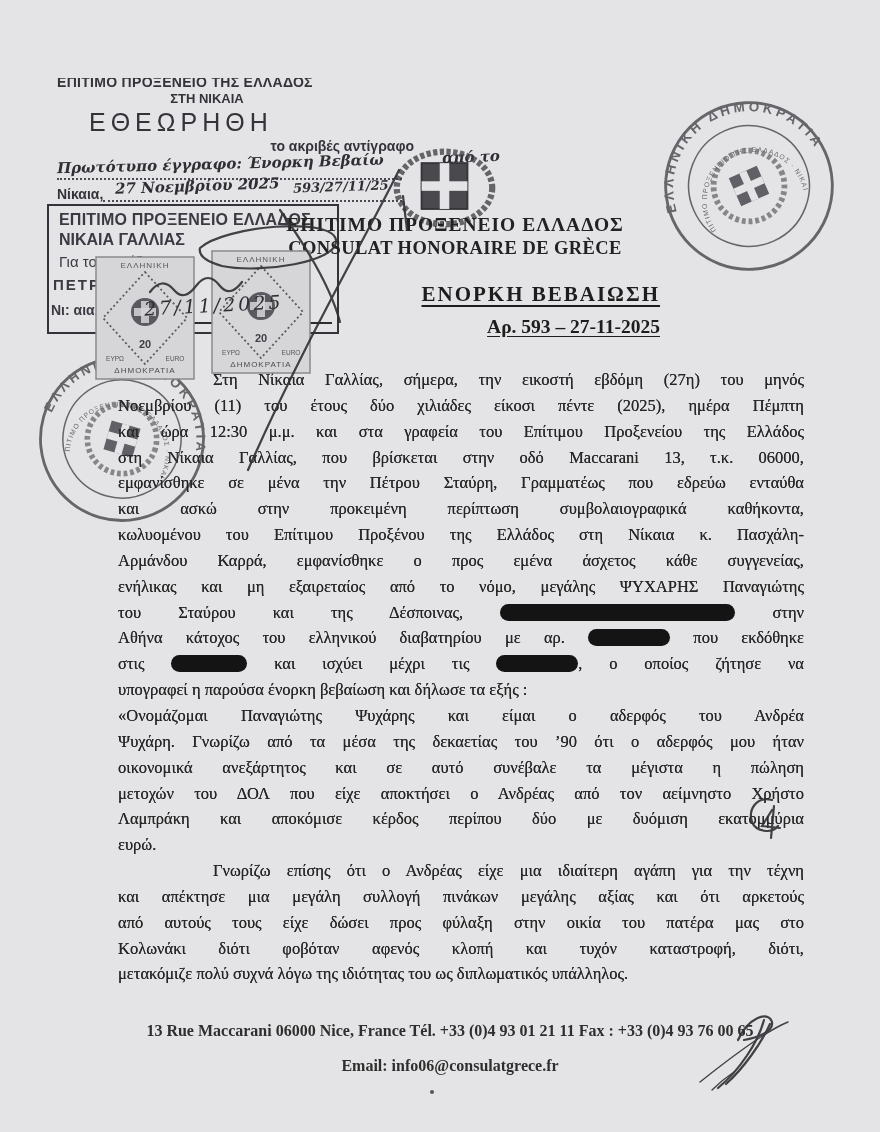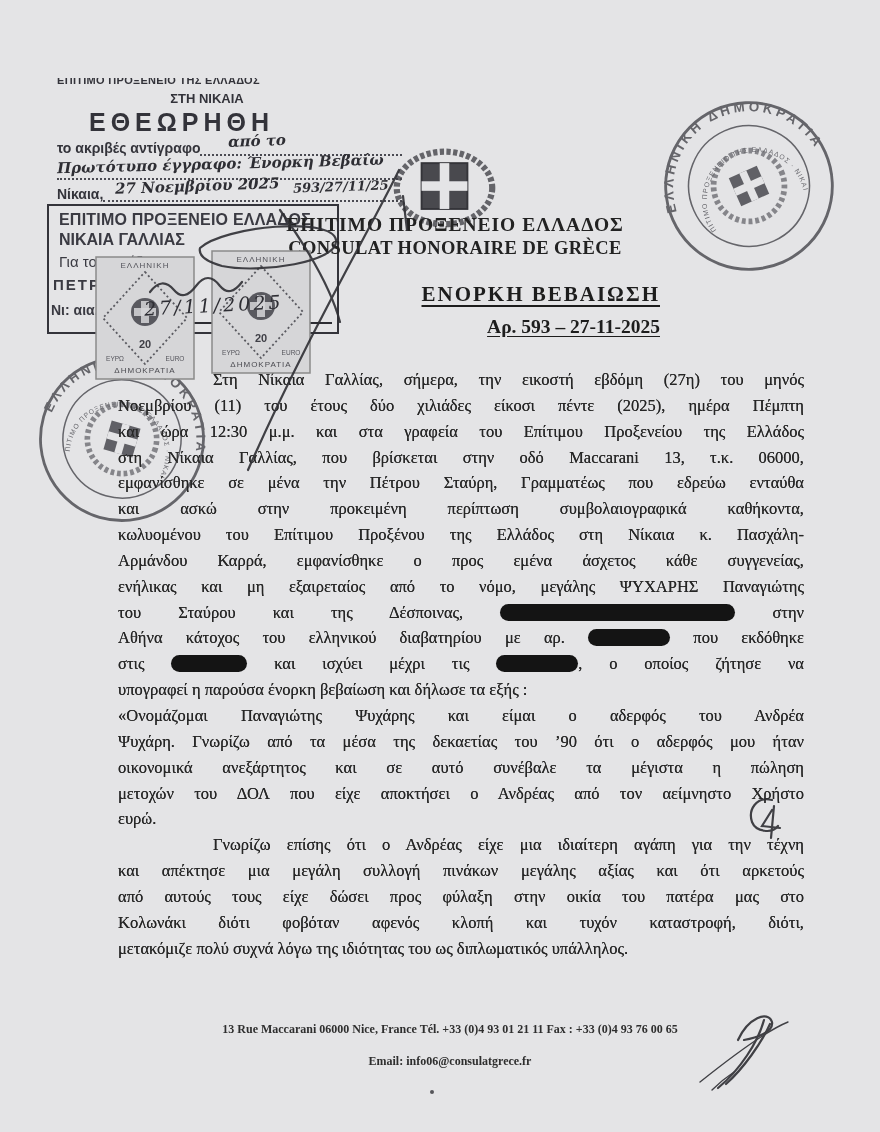--- a/index.html
+++ b/index.html
@@ -9,7 +9,7 @@
 
   
   .vstamp{left:57px;top:74px;width:345px;color:#33333a;font-family:"Liberation Sans","DejaVu Sans",sans-serif;}
-  .vs-l1{position:absolute;left:0;top:0;width:320px;font-size:11px;font-weight:bold;letter-spacing:.3px;white-space:nowrap;clip-path:inset(4px 0 0 0);}
+  .vs-l1{position:absolute;left:0;top:0;width:320px;font-size:14px;font-weight:bold;letter-spacing:.3px;white-space:nowrap;clip-path:inset(4px 0 0 0);}
   .vs-l2{position:absolute;left:0;top:17px;width:300px;font-size:13px;font-weight:bold;text-align:center;}
   .vs-l3{position:absolute;left:32px;top:34px;font-size:25px;font-weight:bold;letter-spacing:5px;}
   .vs-row{position:absolute;display:flex;align-items:flex-end;font-size:14px;font-weight:600;}

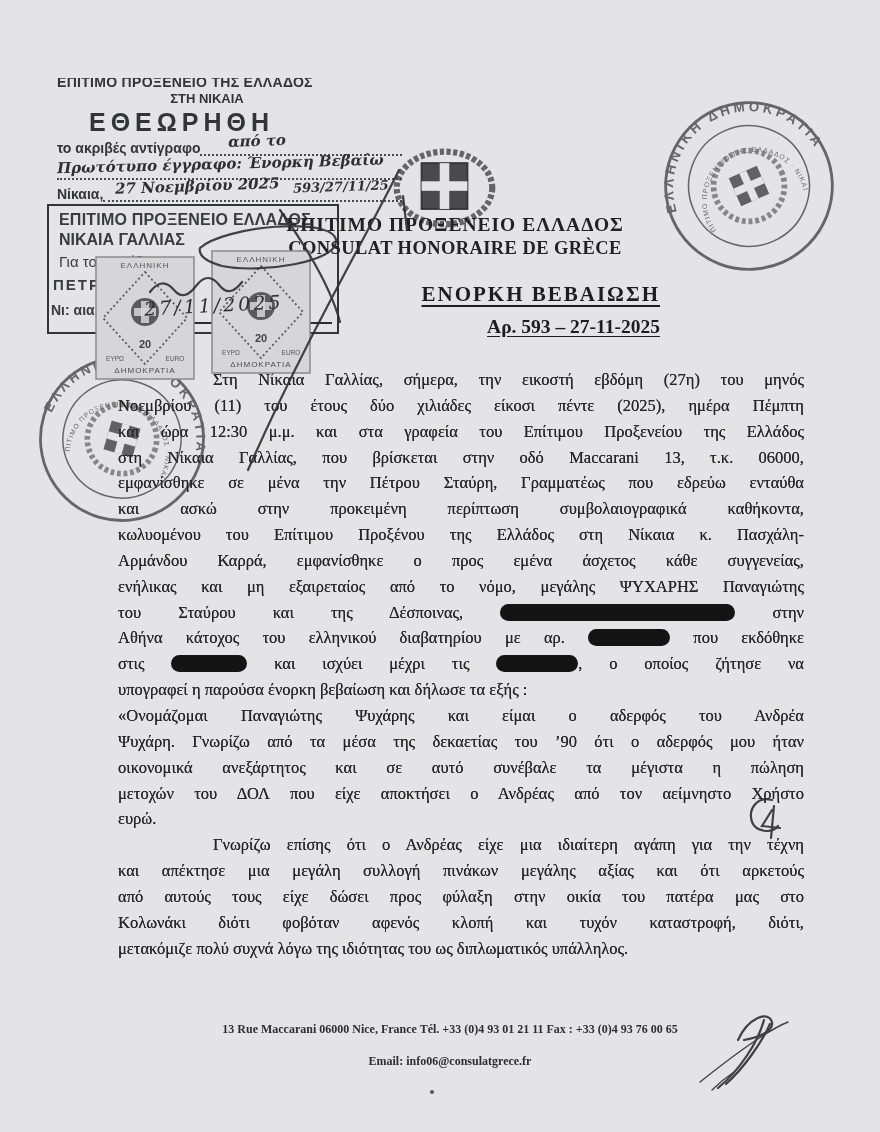--- a/index.html
+++ b/index.html
@@ -11,7 +11,7 @@
   .vstamp{left:57px;top:74px;width:345px;color:#33333a;font-family:"Liberation Sans","DejaVu Sans",sans-serif;}
   .vs-l1{position:absolute;left:0;top:0;width:320px;font-size:14px;font-weight:bold;letter-spacing:.3px;white-space:nowrap;clip-path:inset(4px 0 0 0);}
   .vs-l2{position:absolute;left:0;top:17px;width:300px;font-size:13px;font-weight:bold;text-align:center;}
-  .vs-l3{position:absolute;left:32px;top:34px;font-size:25px;font-weight:bold;letter-spacing:5px;}
+  .vs-l3{position:absolute;left:32px;top:34px;font-size:25px;font-weight:normal;letter-spacing:5px;}
   .vs-row{position:absolute;display:flex;align-items:flex-end;font-size:14px;font-weight:600;}
   .dotline{border-bottom:2px dotted #4a4a52;flex:1;position:relative;height:16px;}
   .hand{font-family:"DejaVu Serif",serif;font-style:italic;color:#2e2e34;white-space:nowrap;}

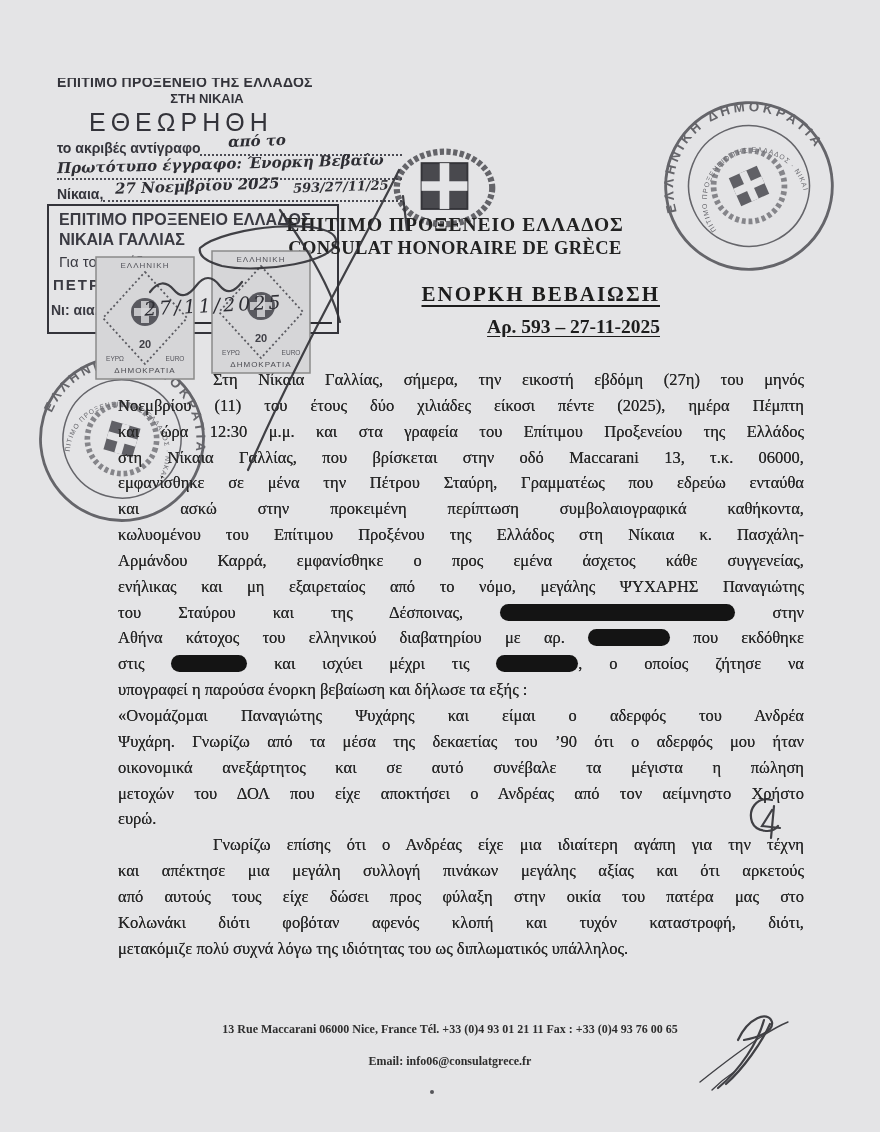--- a/index.html
+++ b/index.html
@@ -63,7 +63,7 @@
     <div class="vs-l1">ΕΠΙΤΙΜΟ ΠΡΟΞΕΝΕΙΟ ΤΗΣ ΕΛΛΑΔΟΣ</div>
     <div class="vs-l2">ΣΤΗ ΝΙΚΑΙΑ</div>
     <div class="vs-l3">ΕΘΕΩΡΗΘΗ</div>
-    <div class="vs-row" style="left:0;top:64px;width:345px;">
+    <div class="vs-row" style="left:12px;top:64px;width:345px;flex-direction:column;">
       <span>το ακριβές αντίγραφο</span>
       <span class="dotline">
         <span class="hand" style="position:absolute;left:28px;top:-6px;font-size:15px;transform:rotate(-2deg);">από το</span>

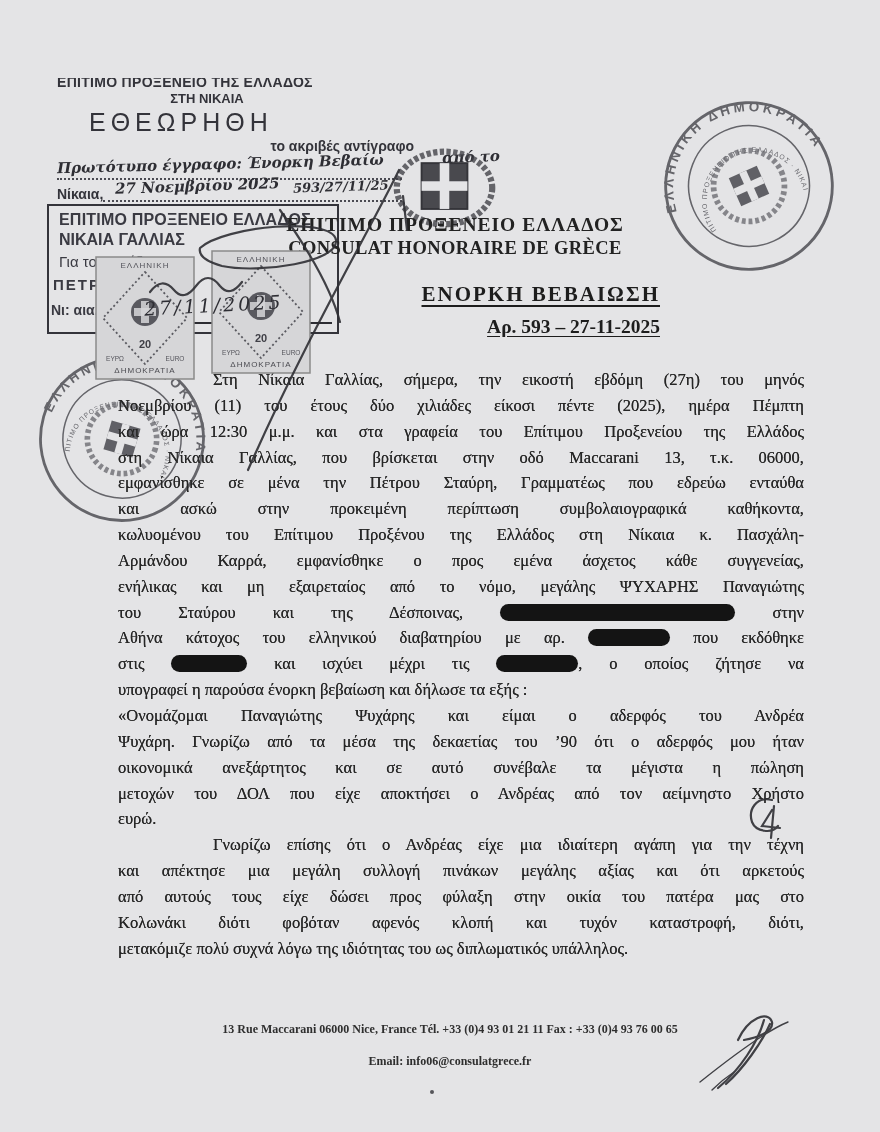--- a/index.html
+++ b/index.html
@@ -192,6 +192,7 @@
       <div class="bline">Ψυχάρη. Γνωρίζω από τα μέσα της δεκαετίας του ’90 ότι ο αδερφός μου ήταν</div>
       <div class="bline">οικονομικά ανεξάρτητος και σε αυτό συνέβαλε τα μέγιστα η πώληση</div>
       <div class="bline">μετοχών του ΔΟΛ που είχε αποκτήσει ο Ανδρέας από τον αείμνηστο Χρήστο</div>
+      <div class="bline">Λαμπράκη και αποκόμισε κέρδος περίπου δύο με δυόμιση εκατομμύρια</div>
       <div class="bline left">ευρώ.</div>
       <div class="bline" style="text-indent: 95px;">Γνωρίζω επίσης ότι ο Ανδρέας είχε μια ιδιαίτερη αγάπη για την τέχνη</div>
       <div class="bline">και απέκτησε μια μεγάλη συλλογή πινάκων μεγάλης αξίας και ότι αρκετούς</div>

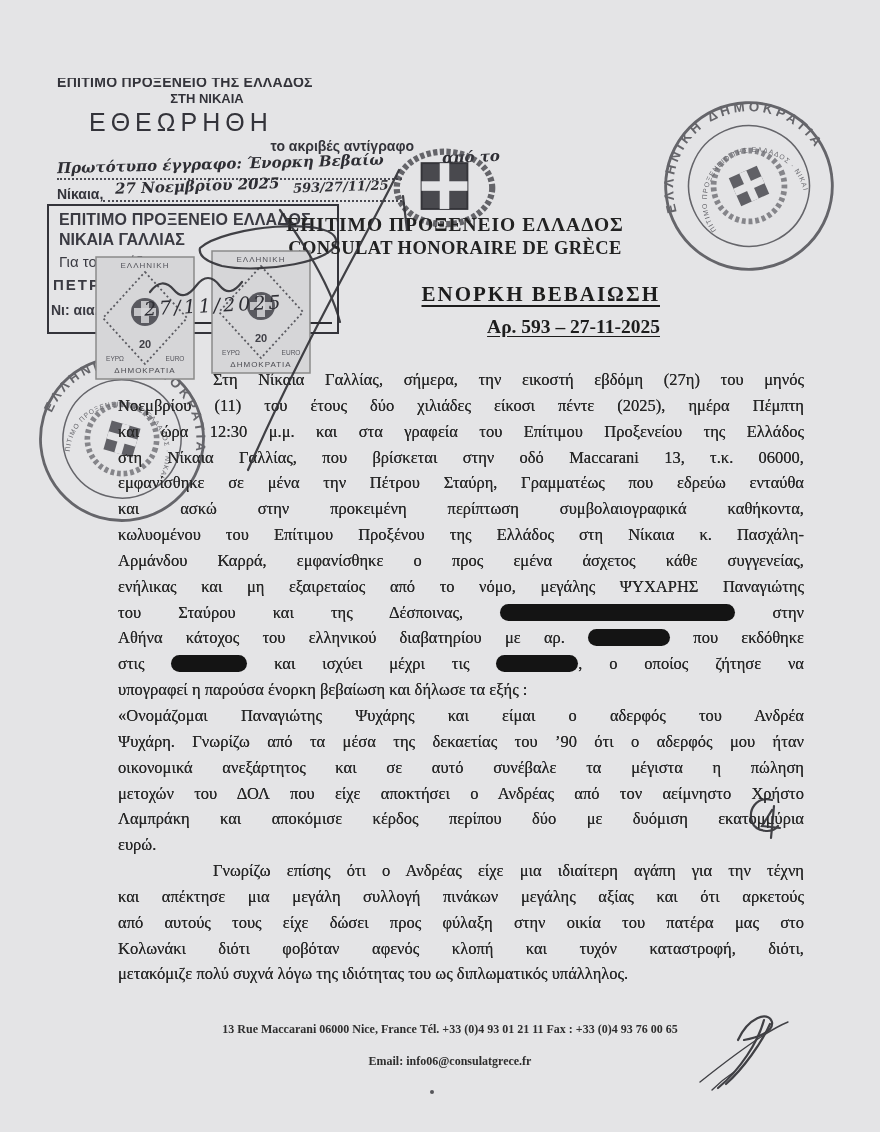--- a/index.html
+++ b/index.html
@@ -49,7 +49,7 @@
   .redact{display:inline-block;height:17px;background:#141414;border-radius:9px;vertical-align:-3px;}
 
   
-  .footer{left:70px;top:1022px;width:760px;text-align:center;font-size:12px;font-weight:bold;color:#2e2e2e;}
+  .footer{left:70px;top:1022px;width:760px;text-align:center;font-size:16px;font-weight:bold;color:#2e2e2e;}
   .footer .f2{margin-top:17px;}
 
   .ink{left:0;top:0;pointer-events:none;z-index:7;}

